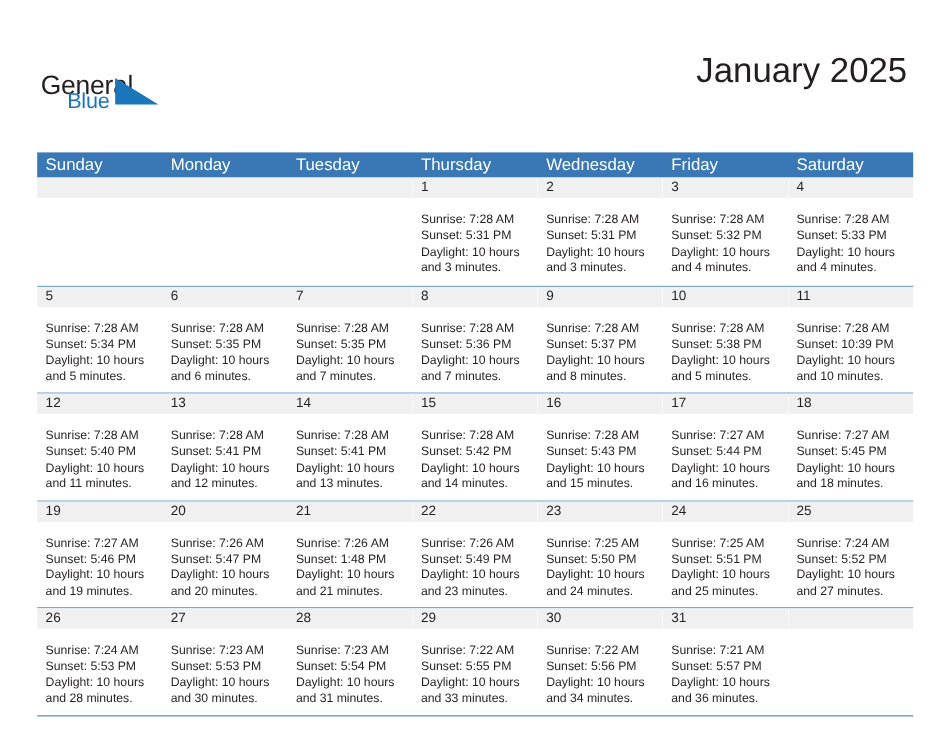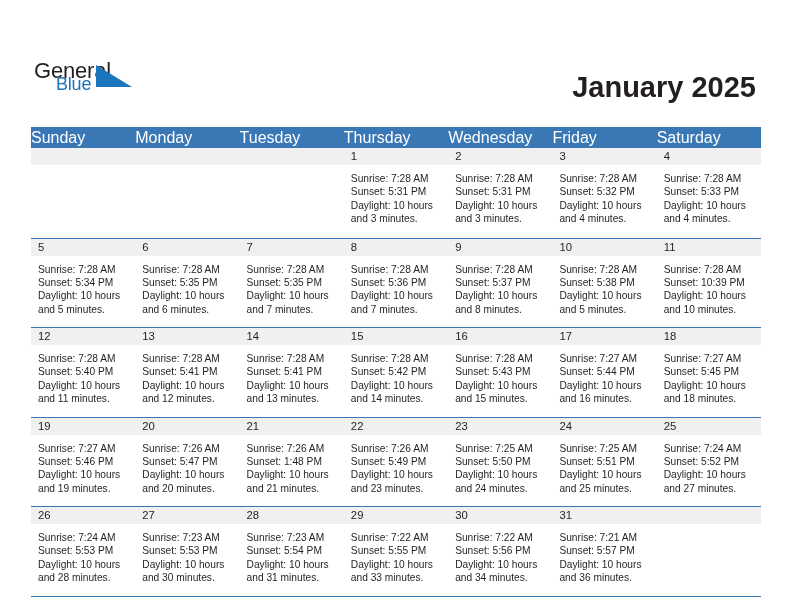--- a/index.html
+++ b/index.html
@@ -69,9 +69,8 @@
   .title-block {
     position: absolute;
     right: 36px;
-    top: 46px;
+    top: 18px;
     text-align: left;
-    font-weight: bold;
   }
   .cal-title {
     font-size: 29px;

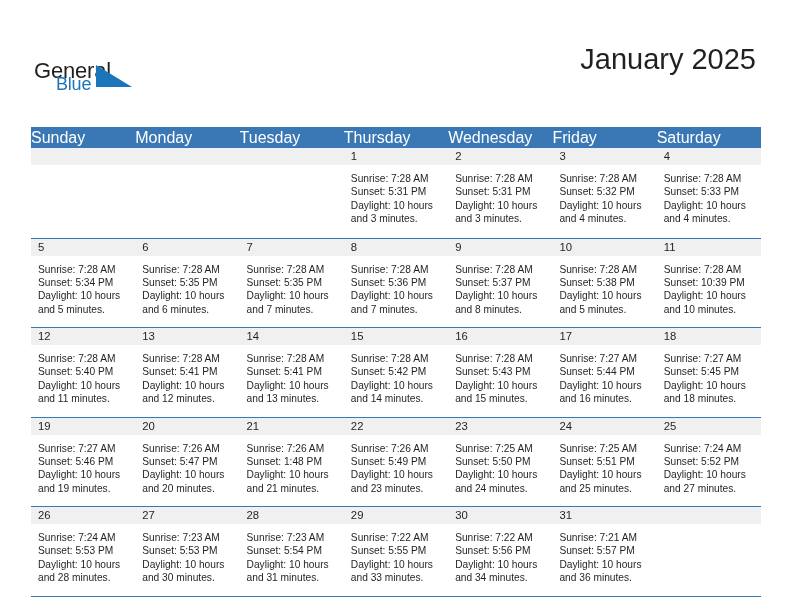--- a/index.html
+++ b/index.html
@@ -101,8 +101,9 @@
   .dow-cell {
     flex: 1 1 0;
     color: #ffffff;
-    font-size: 16px;
+    font-size: 14px;
     line-height: 21px;
+    padding-left: 7px;
     box-sizing: border-box;
     white-space: nowrap;
     overflow: hidden;

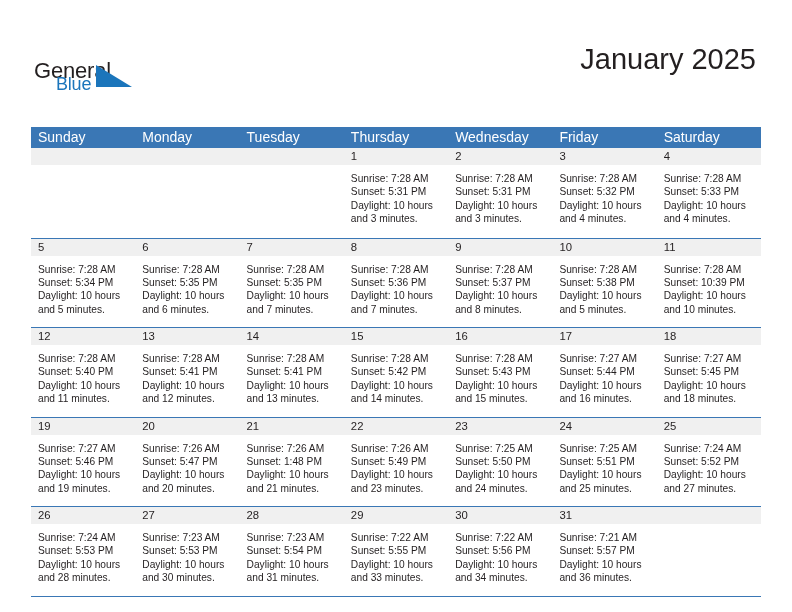--- a/index.html
+++ b/index.html
@@ -137,7 +137,7 @@
     background: #f0f0f0;
   }
   .day-lines {
-    padding: 7px 5px 0 7px;
+    padding: 12px 5px 0 7px;
   }
   .day-line {
     font-size: 10.2px;

